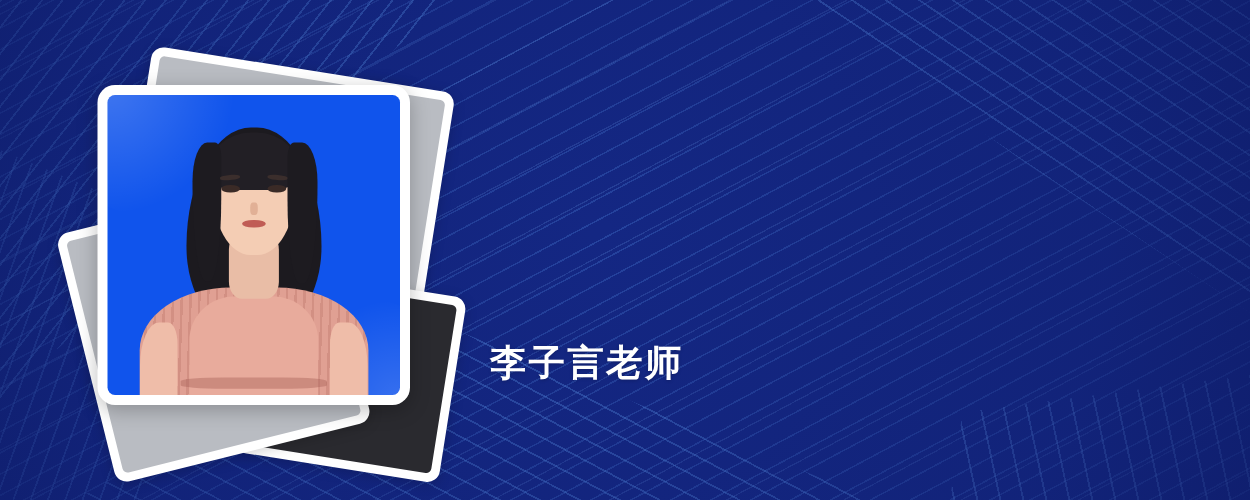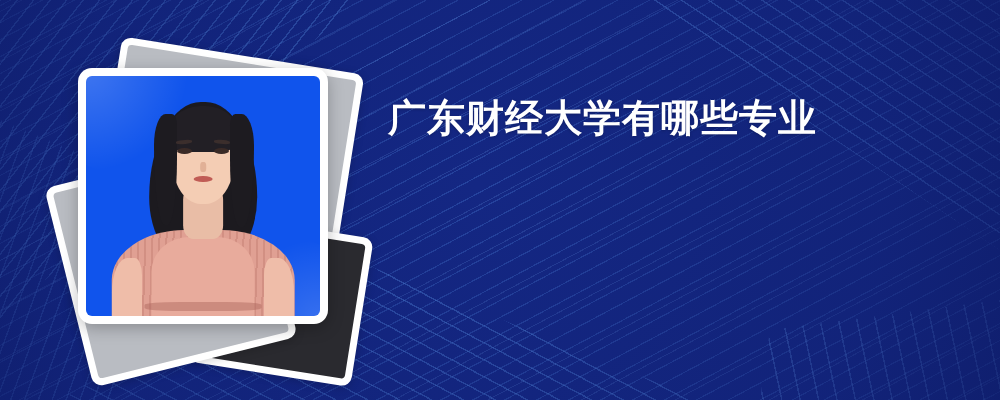--- a/index.html
+++ b/index.html
@@ -379,7 +379,6 @@
   </div>
 
   <div class="text-col">
-    <div class="headline">广东财经大学有哪些专业</div>
 
 
   </div>

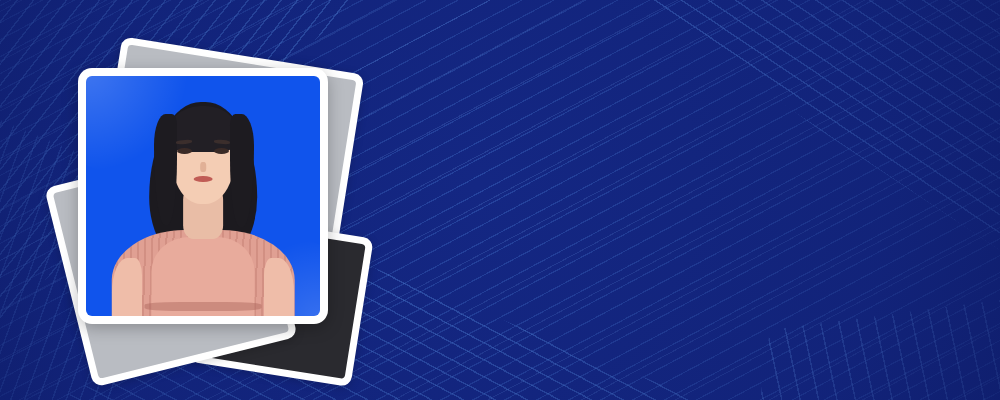--- a/index.html
+++ b/index.html
@@ -380,6 +380,7 @@
 
   <div class="text-col">
 
+    <div class="author-name">李子言老师</div>
 
   </div>
 

